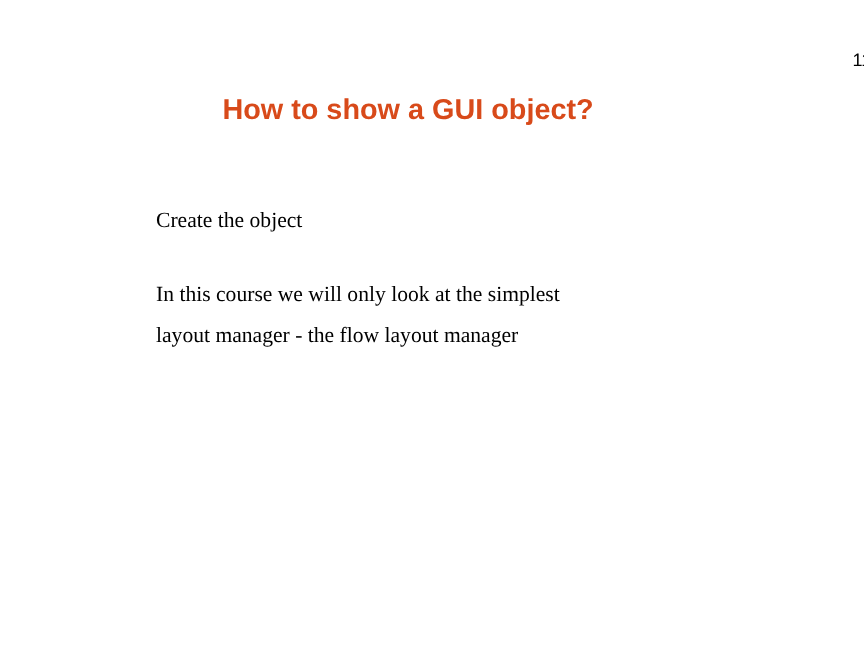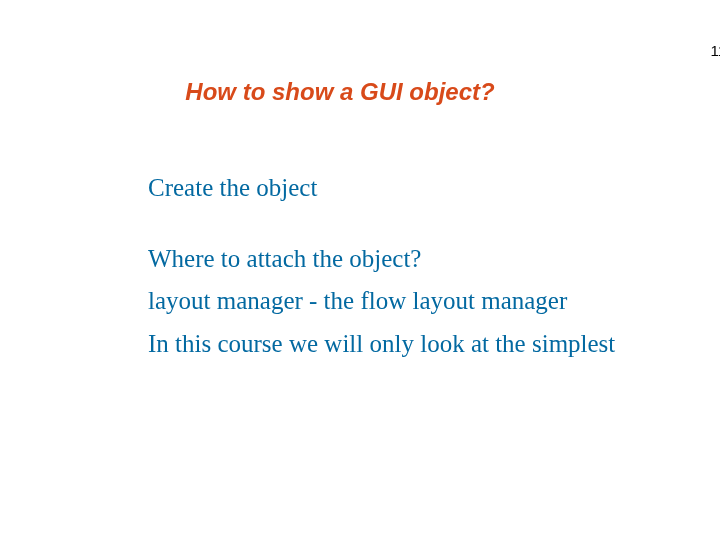--- a/index.html
+++ b/index.html
@@ -37,7 +37,6 @@
     .title-inner {
       display: inline-block;
       margin-left: -100px;
-      font-style: italic;
     }
     .content {
       position: absolute;

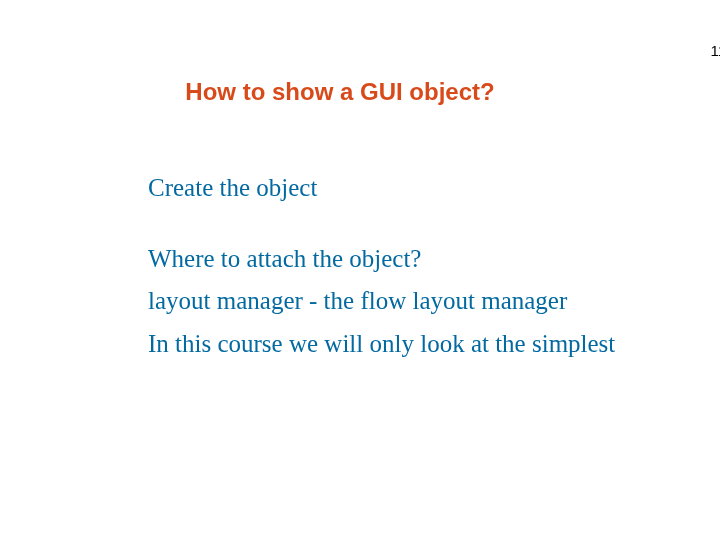--- a/index.html
+++ b/index.html
@@ -41,10 +41,10 @@
     .content {
       position: absolute;
       top: 125px;
-      left: 88px;
+      left: 70px;
       right: 50px;
-      font-size: 25px;
-      color: #0369a1;
+      font-size: 18px;
+      color: #000000;
       line-height: 1.22;
     }
     .block2 {

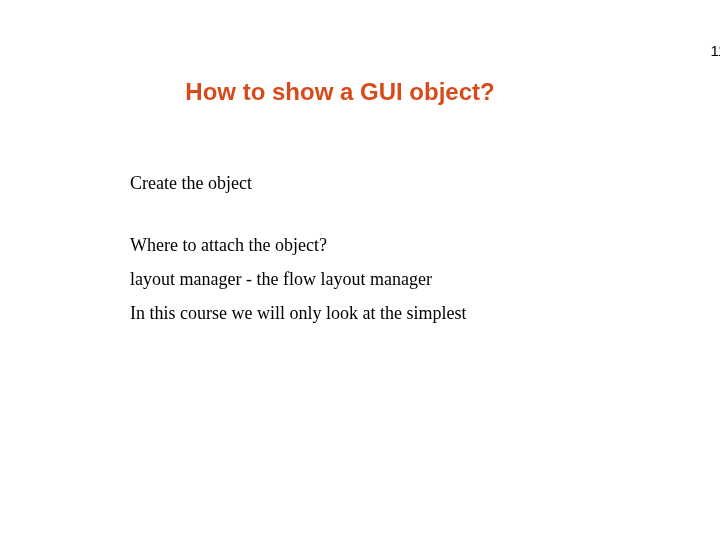--- a/index.html
+++ b/index.html
@@ -65,7 +65,6 @@
     <div>Create the object</div>
   </div>
   <div class="block2">
-    <div>Where to attach the object?</div>
     <div>layout manager - the flow layout manager</div>
     <div>In this course we will only look at the simplest</div>
   </div>

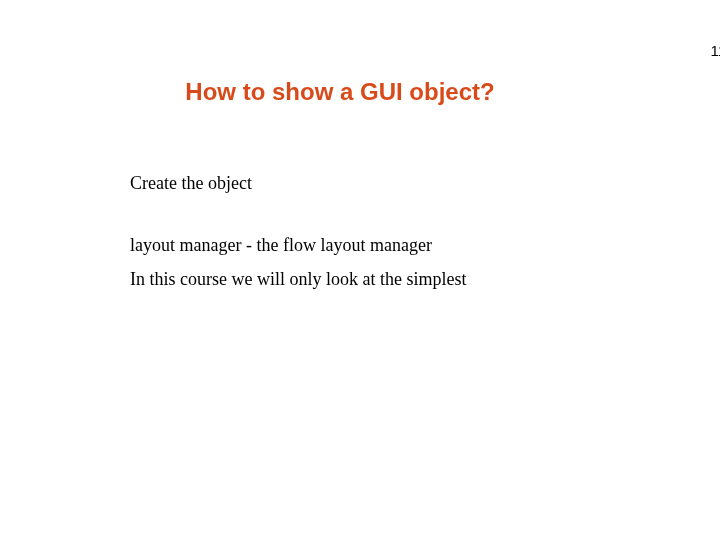--- a/index.html
+++ b/index.html
@@ -65,8 +65,8 @@
     <div>Create the object</div>
   </div>
   <div class="block2">
+    <div>In this course we will only look at the simplest</div>
     <div>layout manager - the flow layout manager</div>
-    <div>In this course we will only look at the simplest</div>
   </div>
 </div>
 

